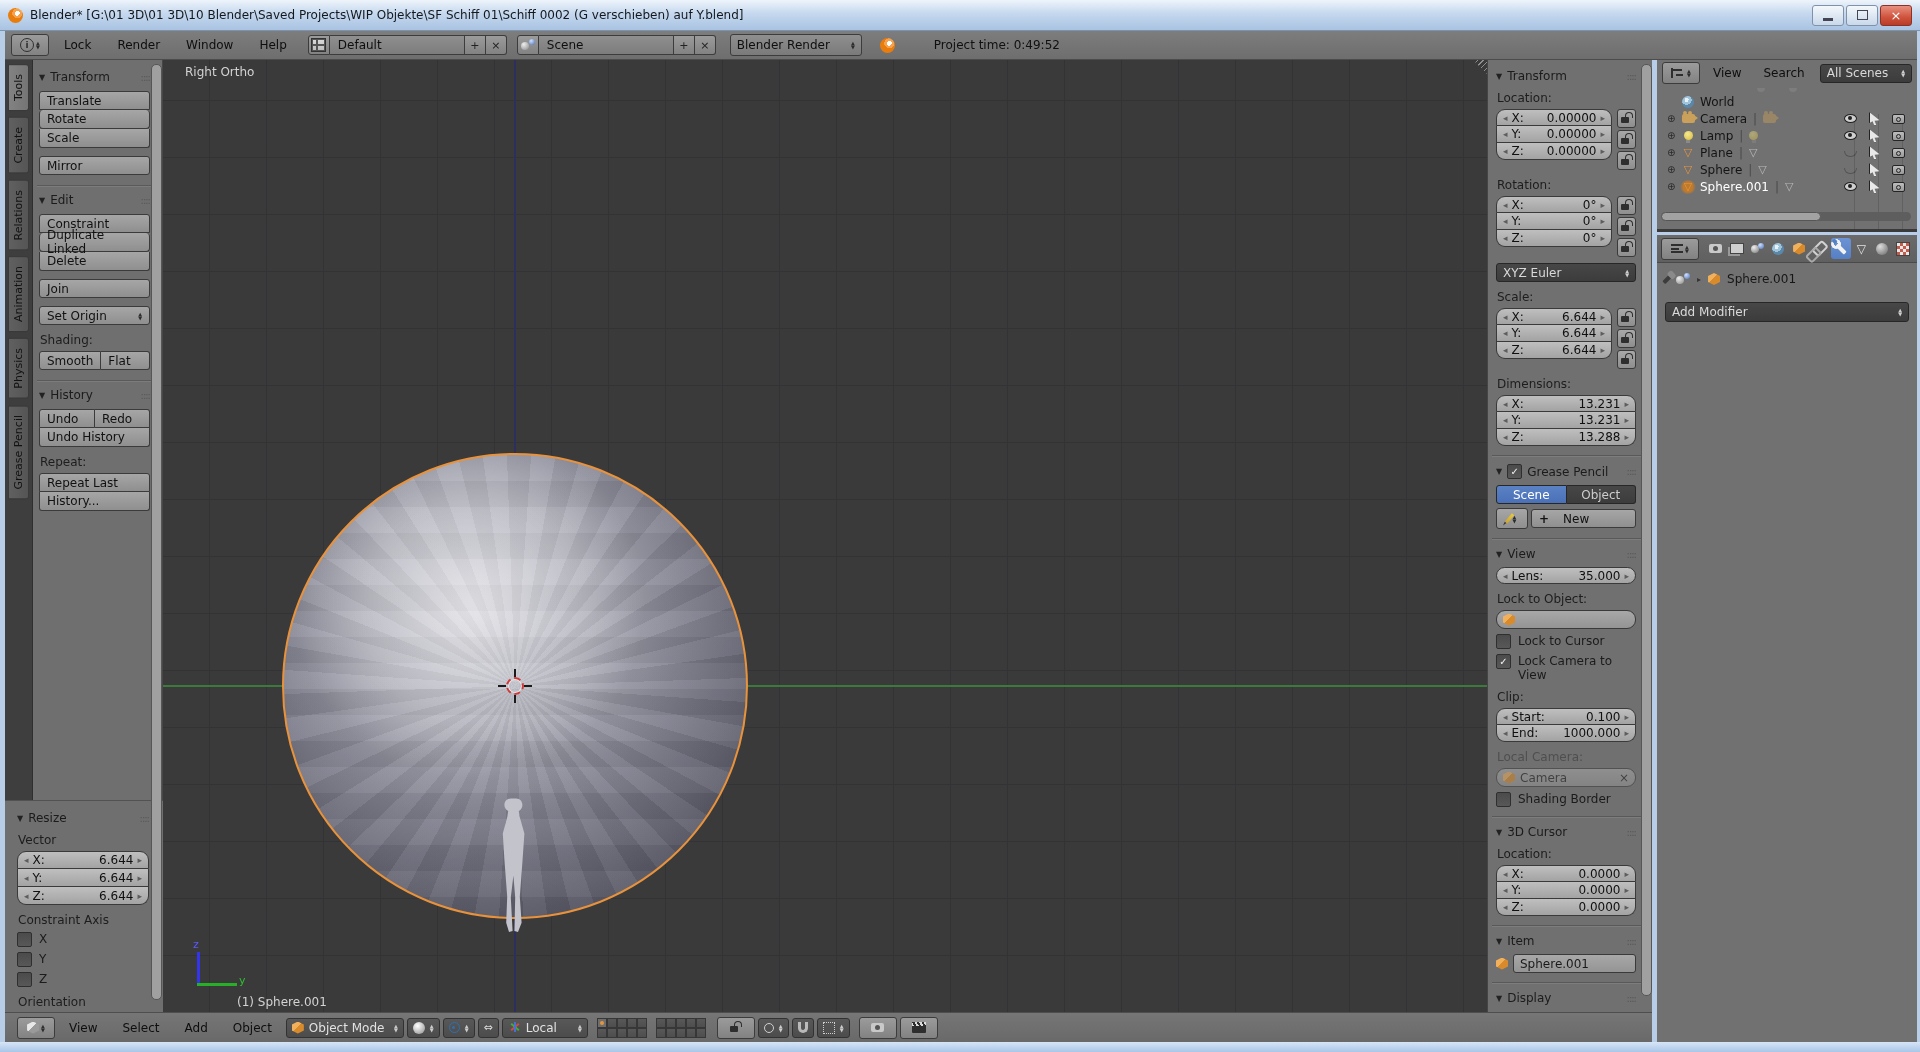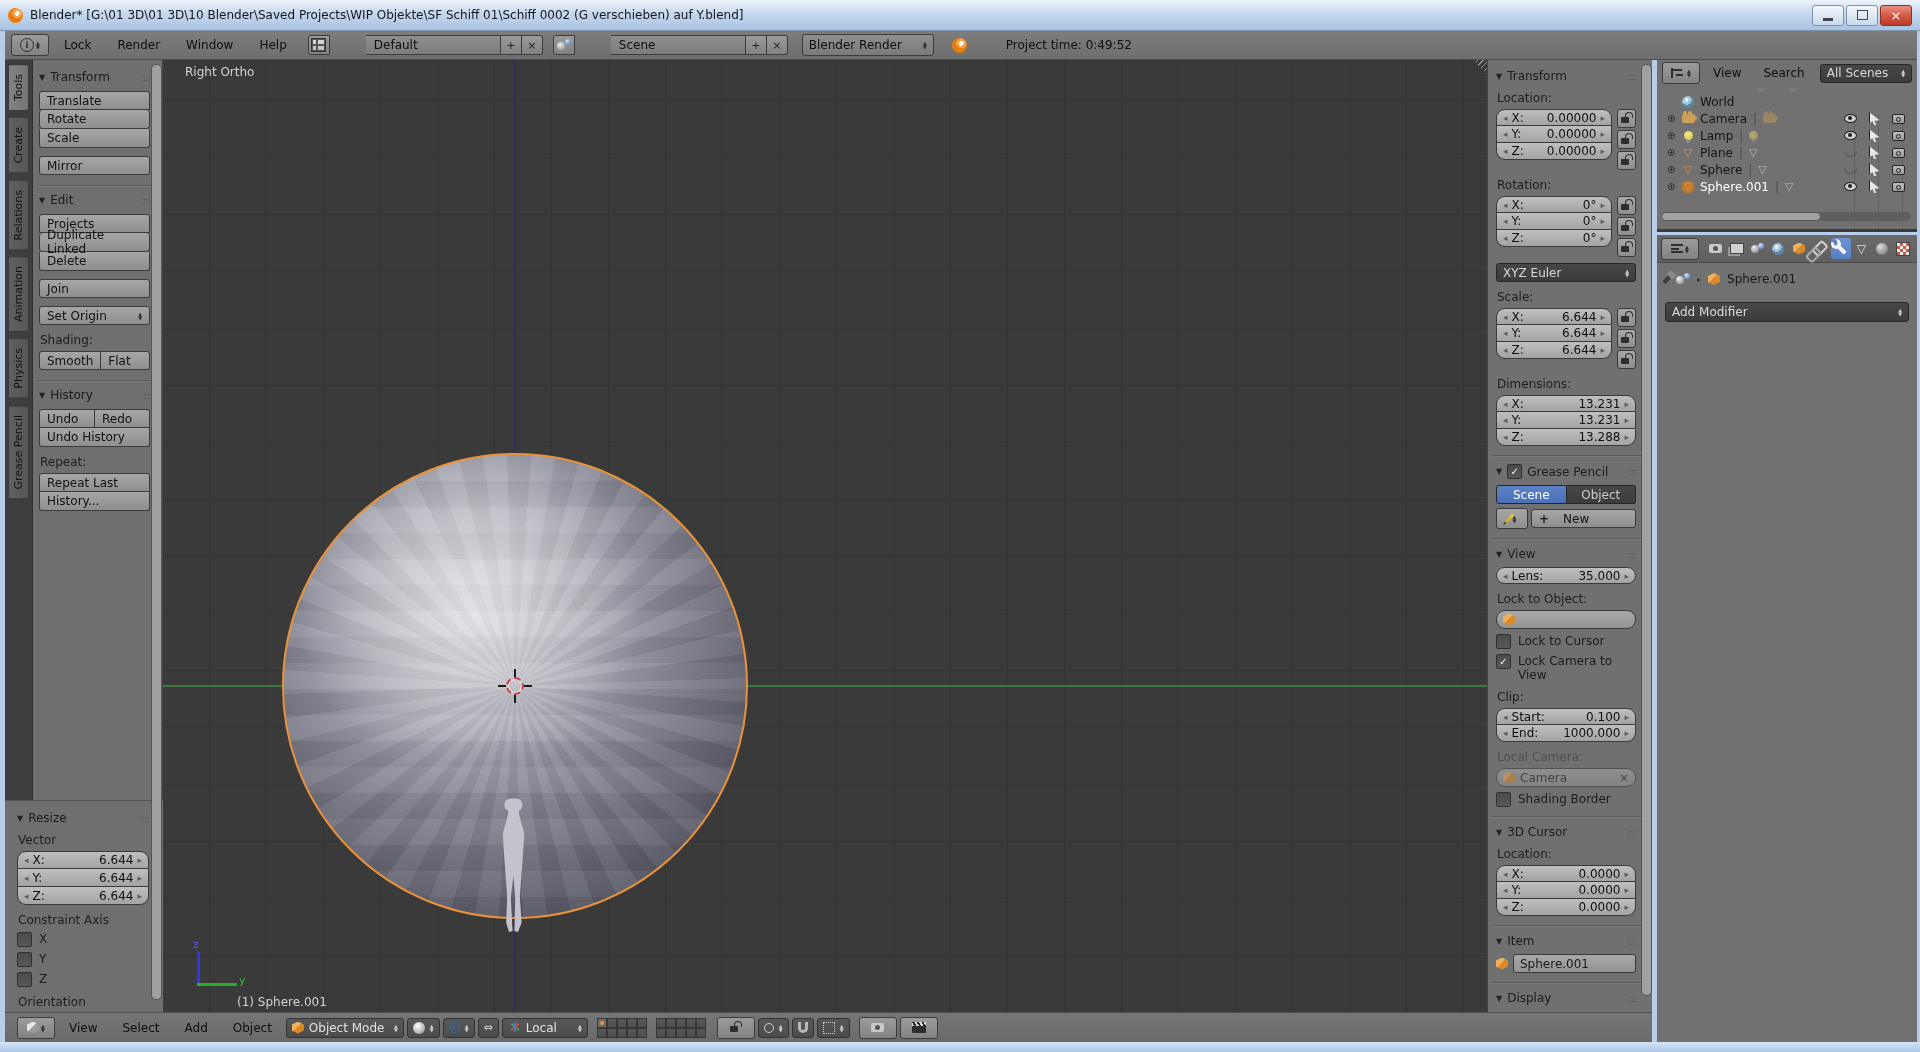--- a/index.html
+++ b/index.html
@@ -24,7 +24,7 @@
   .ud{display:flex;flex-direction:column;font-size:5px;line-height:4px;color:#2c2c2c;}
   .iinfo{width:12px;height:12px;border-radius:50%;border:1.5px solid #2f2f2f;color:#2f2f2f;font-size:9px;font-weight:bold;display:flex;align-items:center;justify-content:center;}
   .selwrap{display:flex;height:20px;margin-left:6px;}
-  .selfield{background:linear-gradient(#8f8f8f,#7c7c7c);border:1px solid #3c3c3c;border-left:0;color:#0e0e0e;display:flex;align-items:center;padding:8px 8px;width:118px;margin-left:36px;}
+  .selfield{background:linear-gradient(#8f8f8f,#7c7c7c);border:1px solid #3c3c3c;border-left:0;color:#0e0e0e;display:flex;align-items:center;padding:8px 8px;width:118px;}
   .selsq{width:20px;border:1px solid #3c3c3c;border-left:0;background:linear-gradient(#9b9b9b,#828282);display:flex;align-items:center;justify-content:center;color:#222;font-size:11px;}
   .selsq.first{border-left:1px solid #3c3c3c;border-radius:3px 0 0 3px;}
   .selsq.last{border-radius:0 3px 3px 0;}

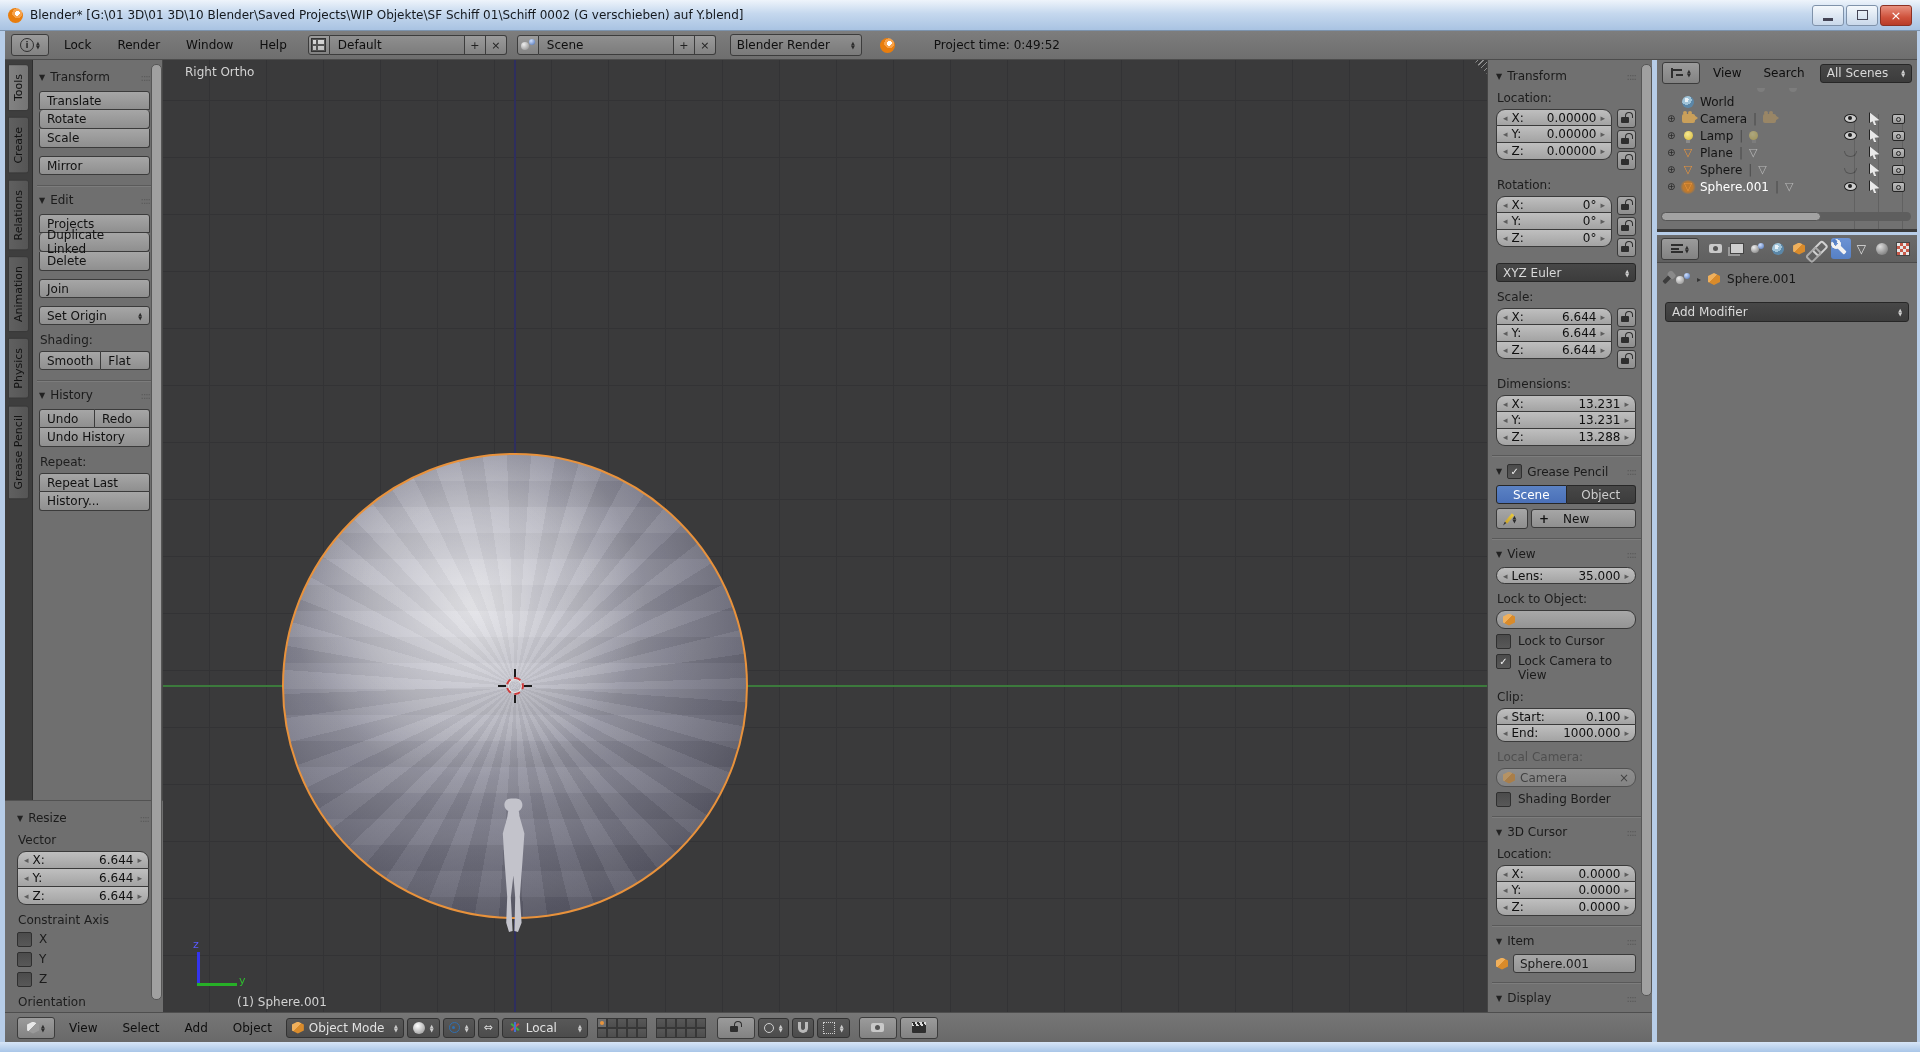--- a/index.html
+++ b/index.html
@@ -305,7 +305,7 @@
       <span class="dots">::::</span>
     </div>
     <div class="grpv">
-      <div class="btn">Projects</div>
+      <div class="btn">Constraint</div>
       <div class="btn">Duplicate Linked</div>
       <div class="btn">Delete</div>
     </div>

